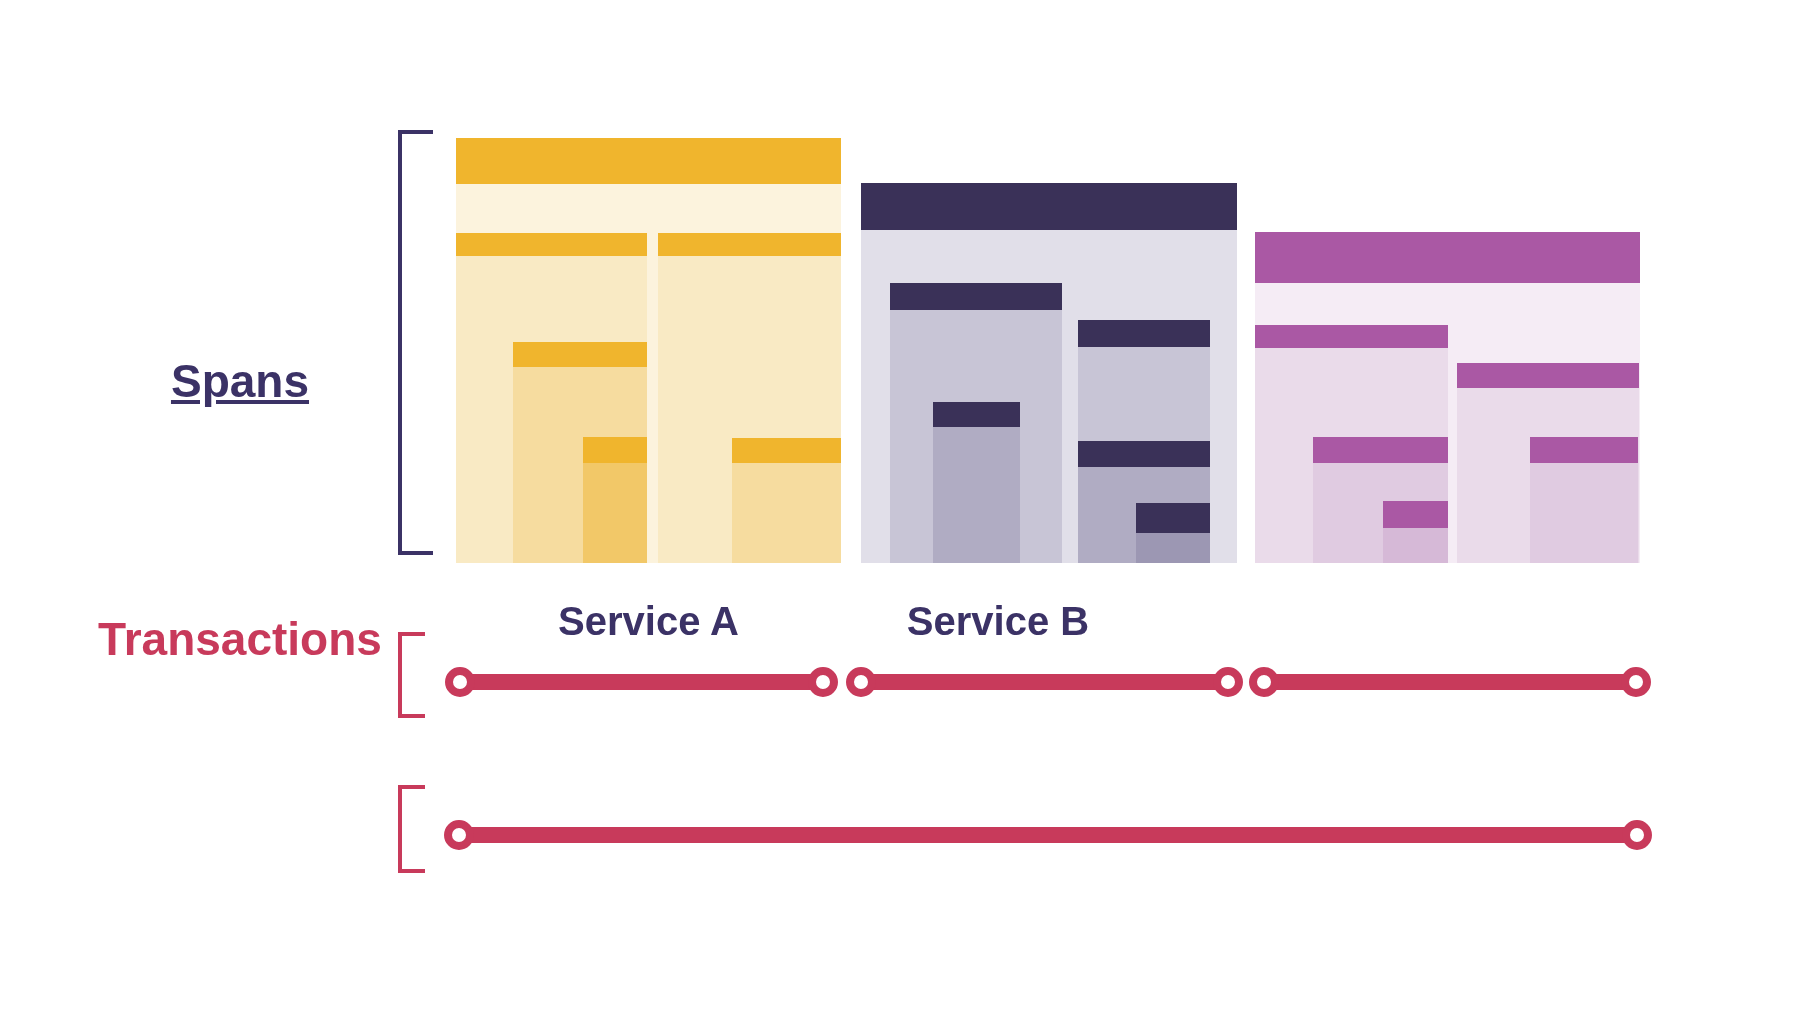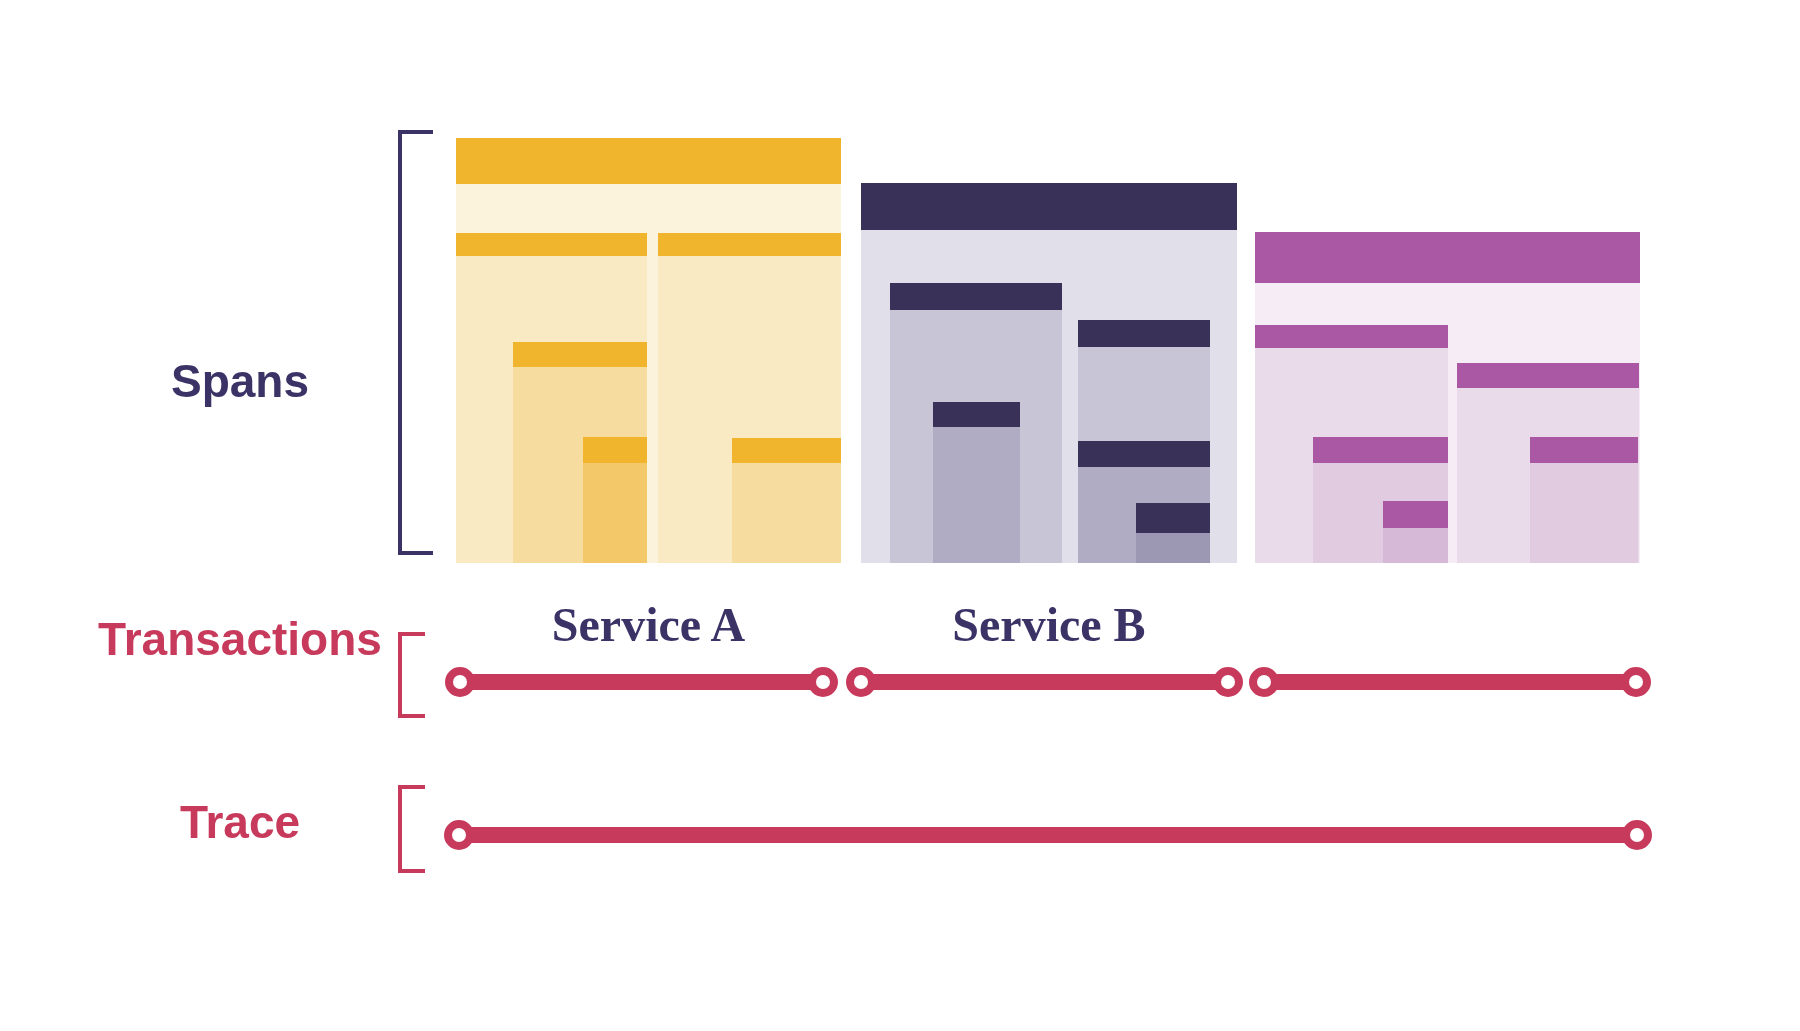--- a/index.html
+++ b/index.html
@@ -23,7 +23,7 @@
     letter-spacing: 0px;
     white-space: nowrap;
   }
-  #spans-label        { top: 358px; color: var(--navy); }
+  #spans-label        { top: 358px; color: var(--navy); text-decoration: underline; }
   #transactions-label { top: 616px; color: var(--red); }
   #trace-label        { top: 799px; color: var(--red); }
 

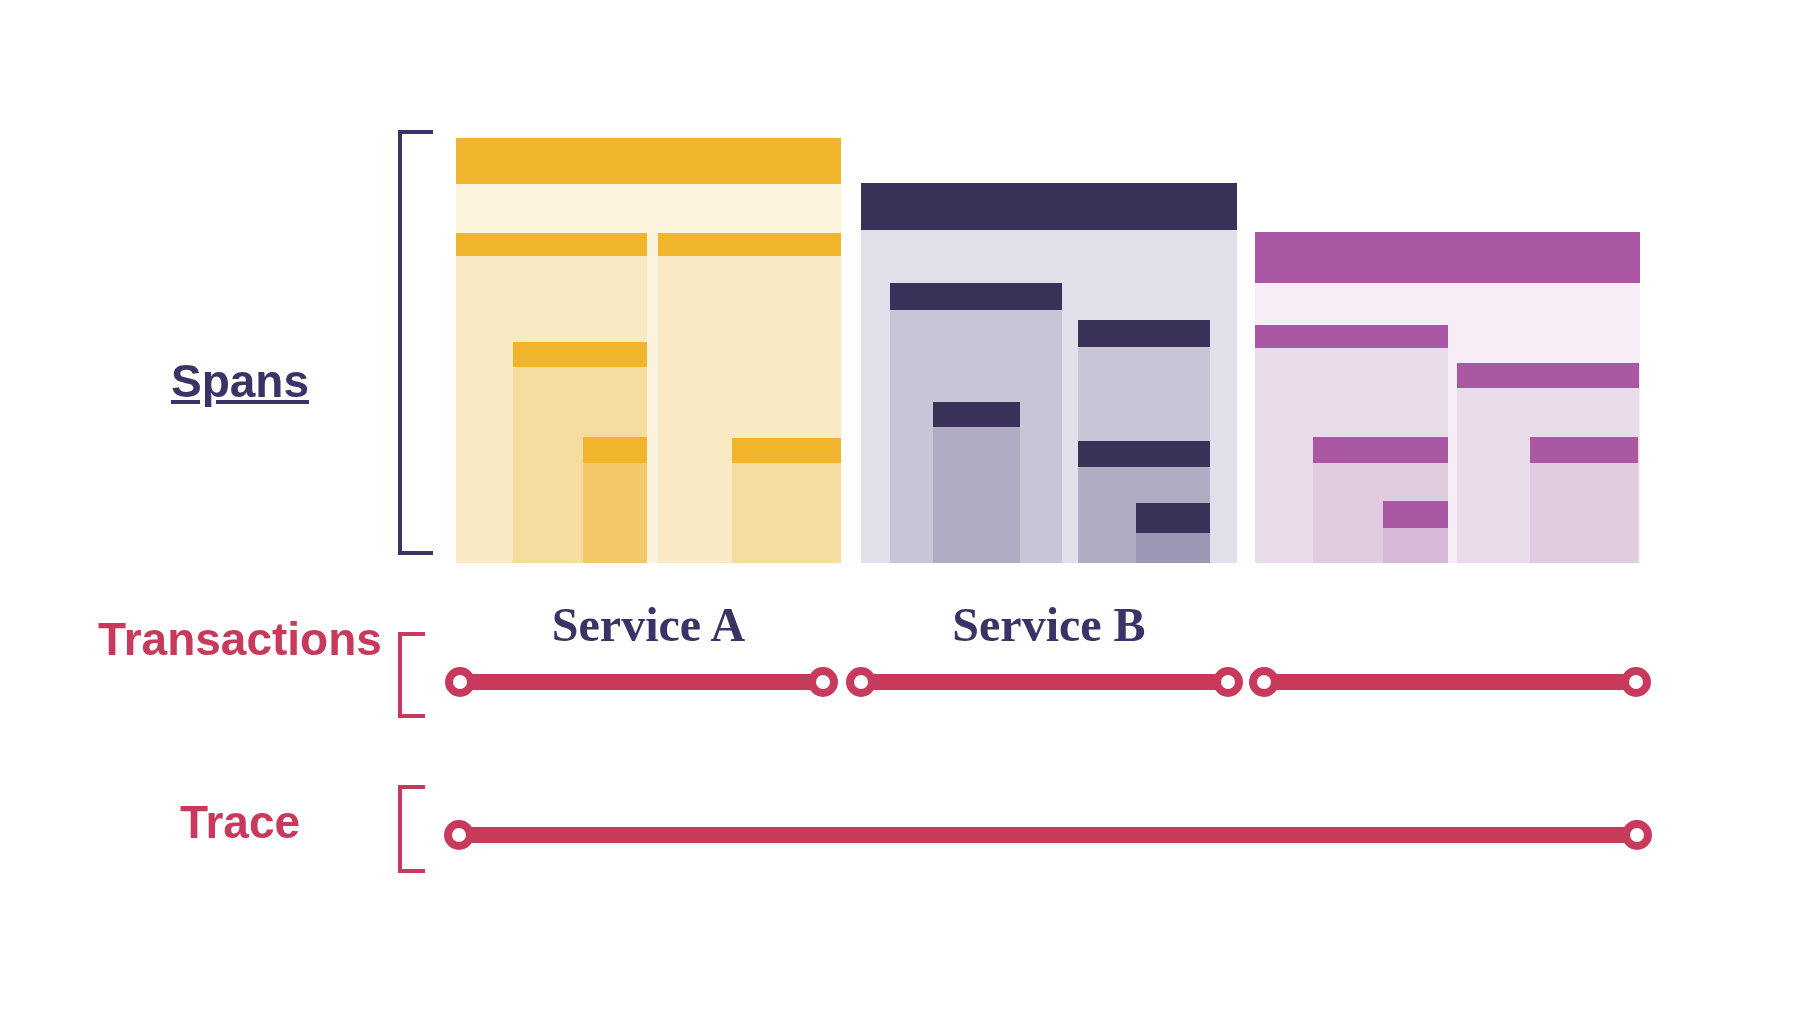--- a/index.html
+++ b/index.html
@@ -46,11 +46,10 @@
     top: 601px;
     text-align: center;
     font-weight: 700;
-    font-size: 48px;
+    font-size: 40px;
     line-height: 1.0;
     color: var(--navy);
     white-space: nowrap;
-    font-family: Liberation Serif, serif;
   }
   #svc-label-a { left: 456px;  width: 385px; }
   #svc-label-b { left: 861px;  width: 376px; }

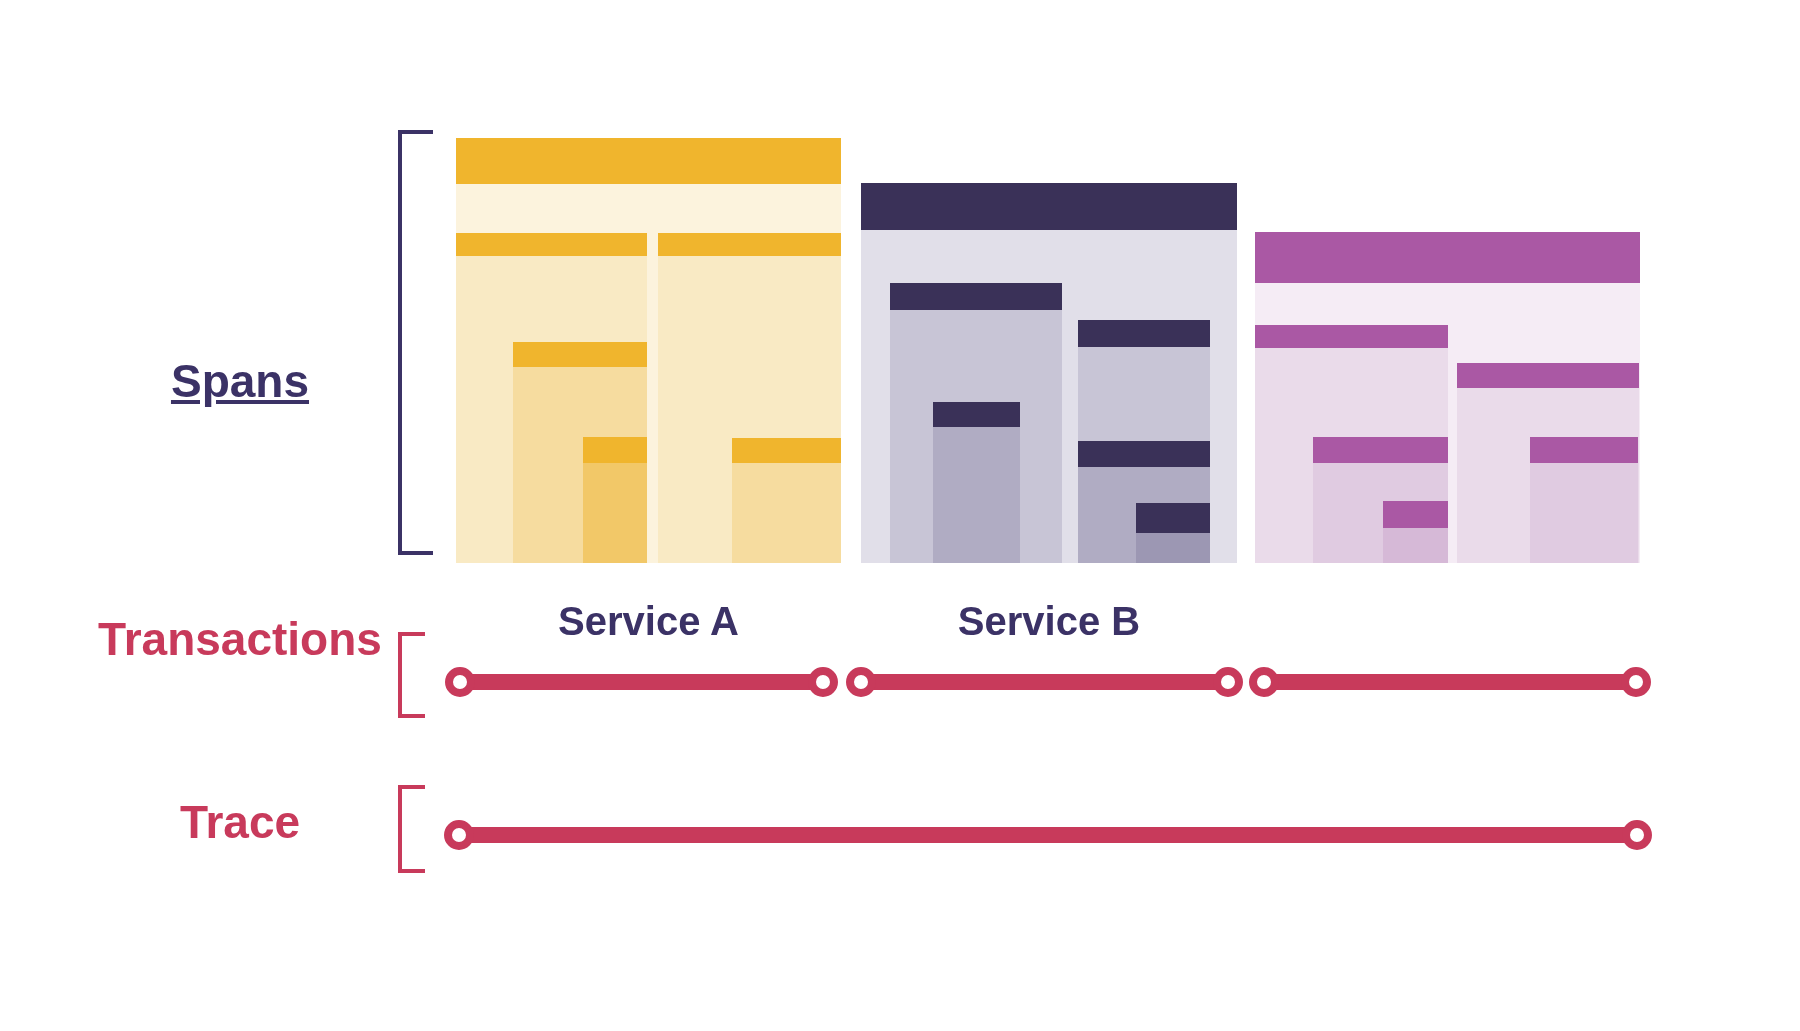--- a/index.html
+++ b/index.html
@@ -52,7 +52,7 @@
     white-space: nowrap;
   }
   #svc-label-a { left: 456px;  width: 385px; }
-  #svc-label-b { left: 861px;  width: 376px; }
+  #svc-label-b { left: 810px;  width: 376px; }
   #svc-label-c { left: 1255px; width: 385px; }
 
   

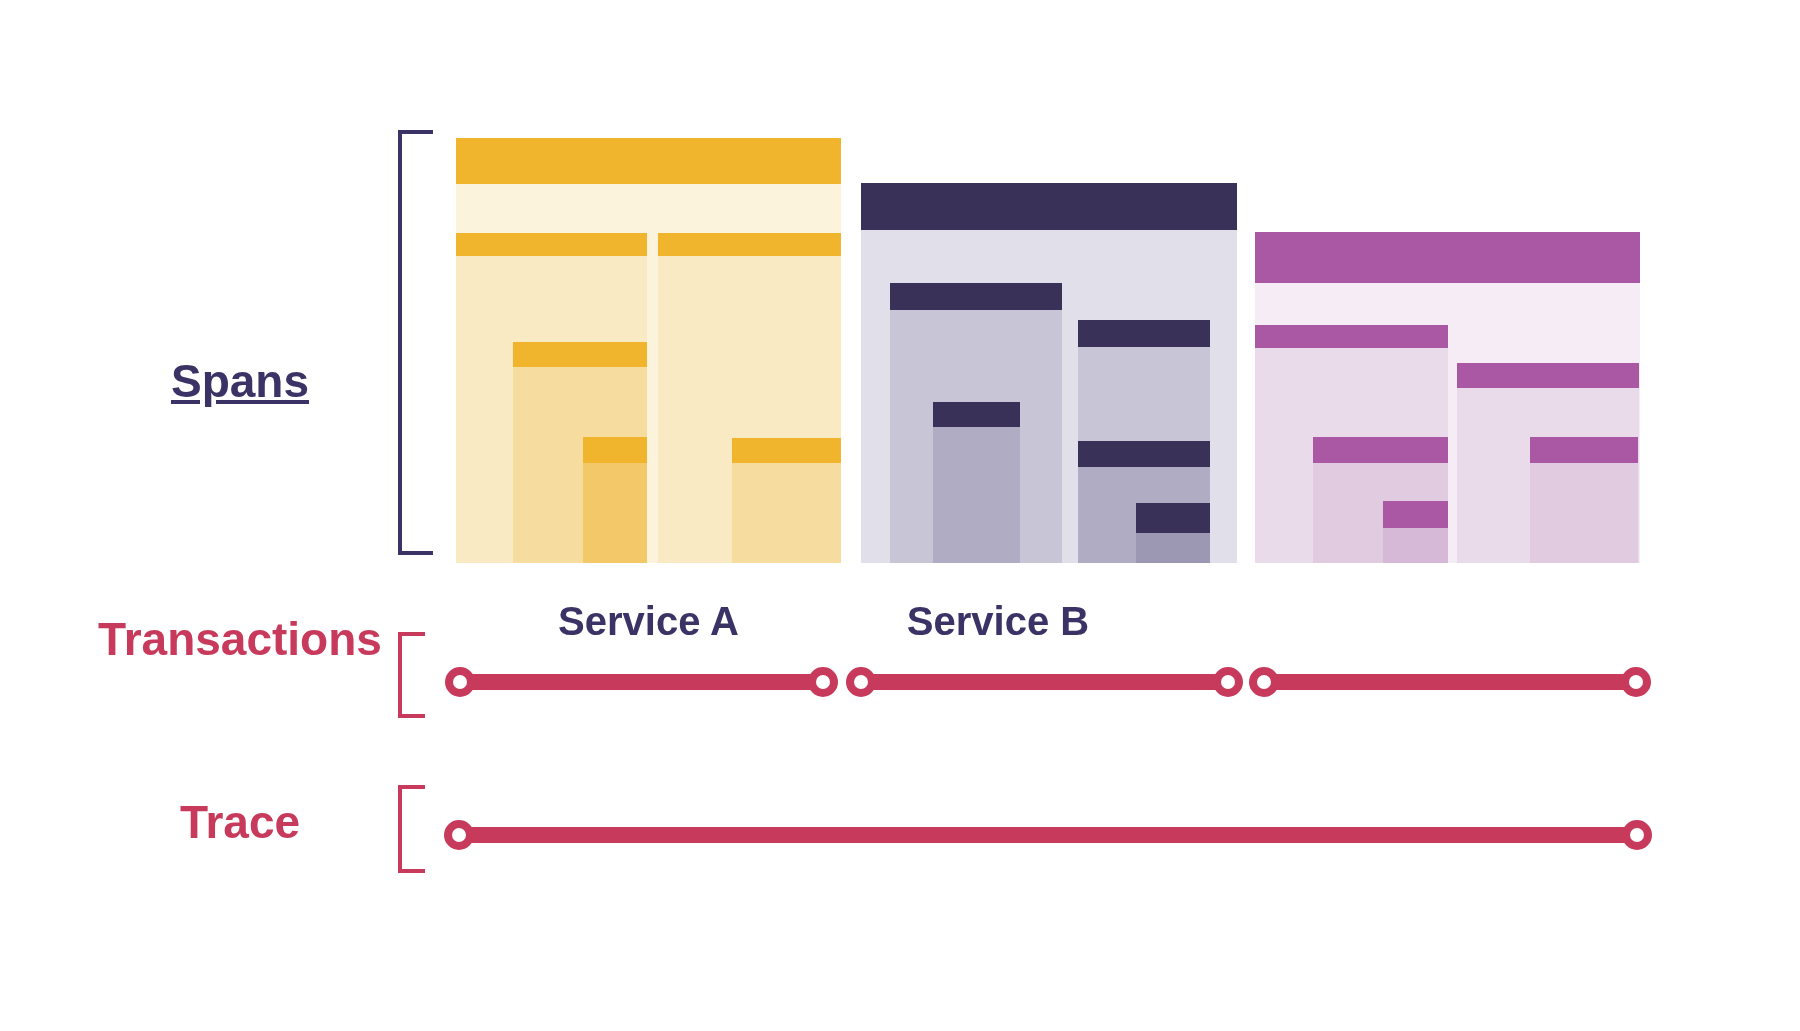--- a/index.html
+++ b/index.html
@@ -75,7 +75,6 @@
 
   <div class="row-label" id="spans-label">Spans</div>
   <div class="row-label" id="transactions-label">Transactions</div>
-  <div class="row-label" id="trace-label">Trace</div>
 
   <div class="bracket" id="spans-bracket"></div>
   <div class="bracket" id="transactions-bracket"></div>

